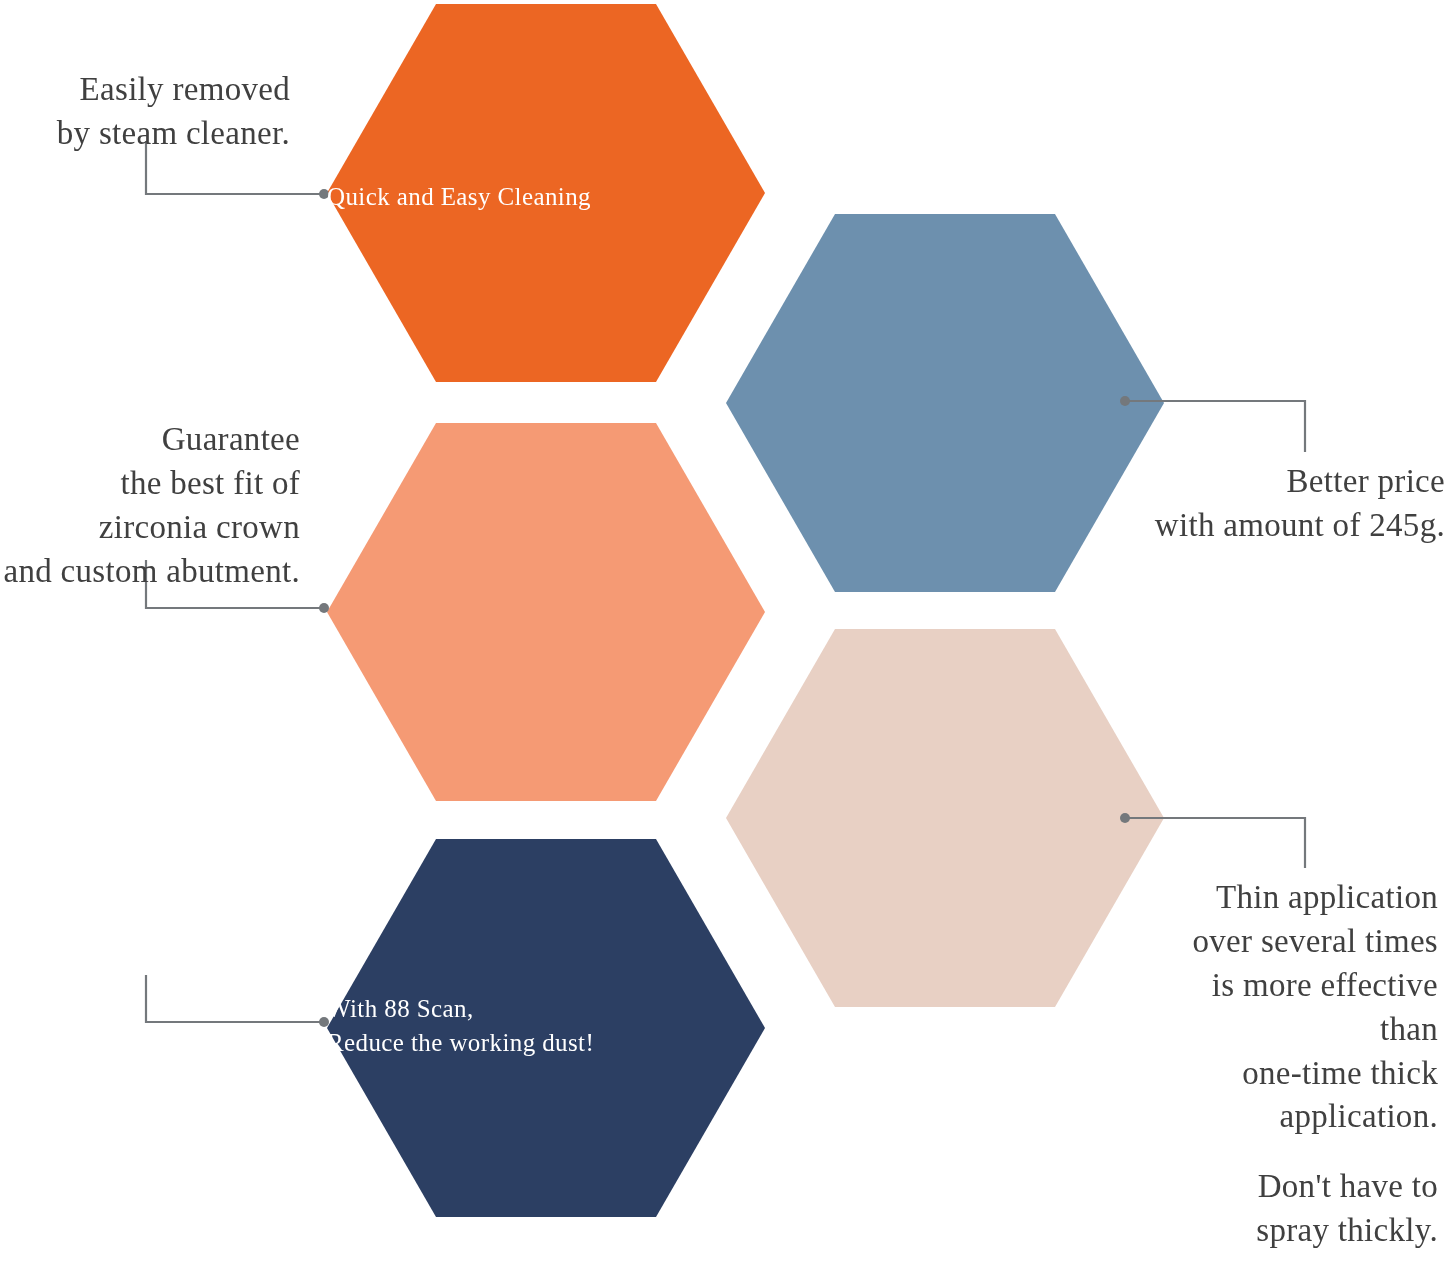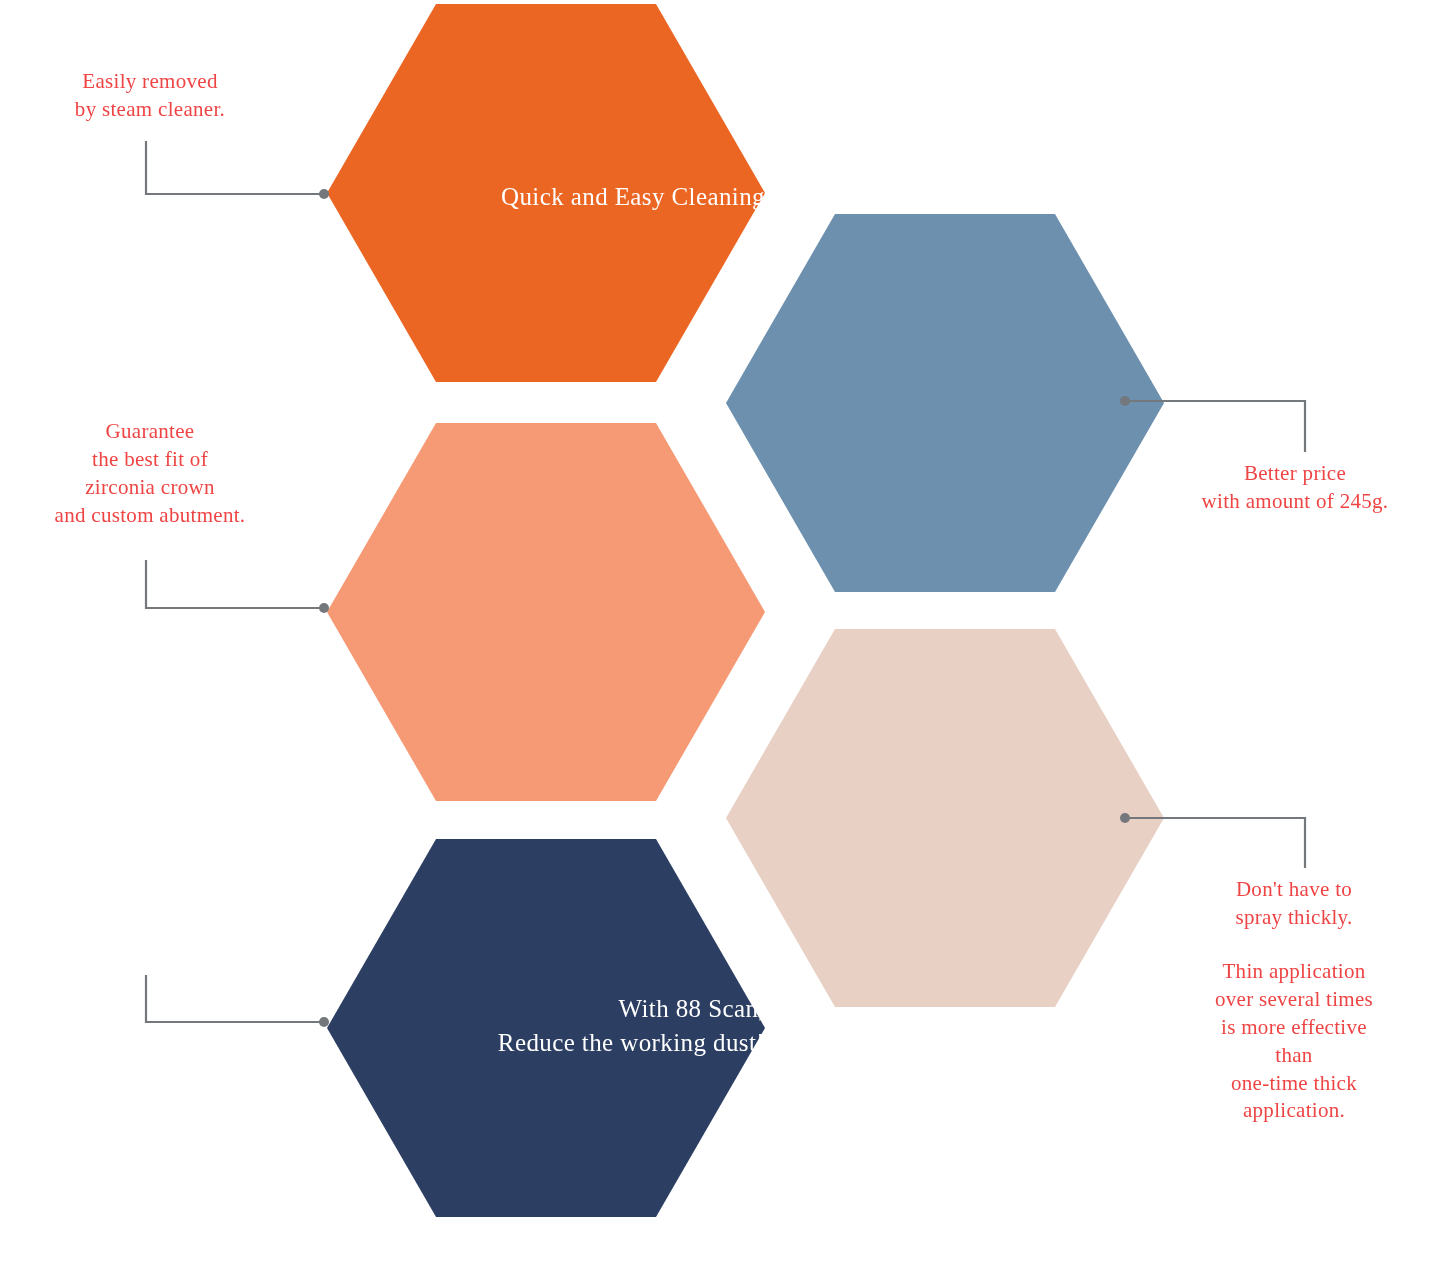--- a/index.html
+++ b/index.html
@@ -26,10 +26,10 @@
 
   .note{
     position:absolute;
-    color:#ef4444;
-    text-align:center;
+    color:#404040;
+    text-align:right;
     line-height:1.33;
-    font-size:21px;
+    font-size:33px;
     letter-spacing:.3px;
     white-space:pre-line;
   }

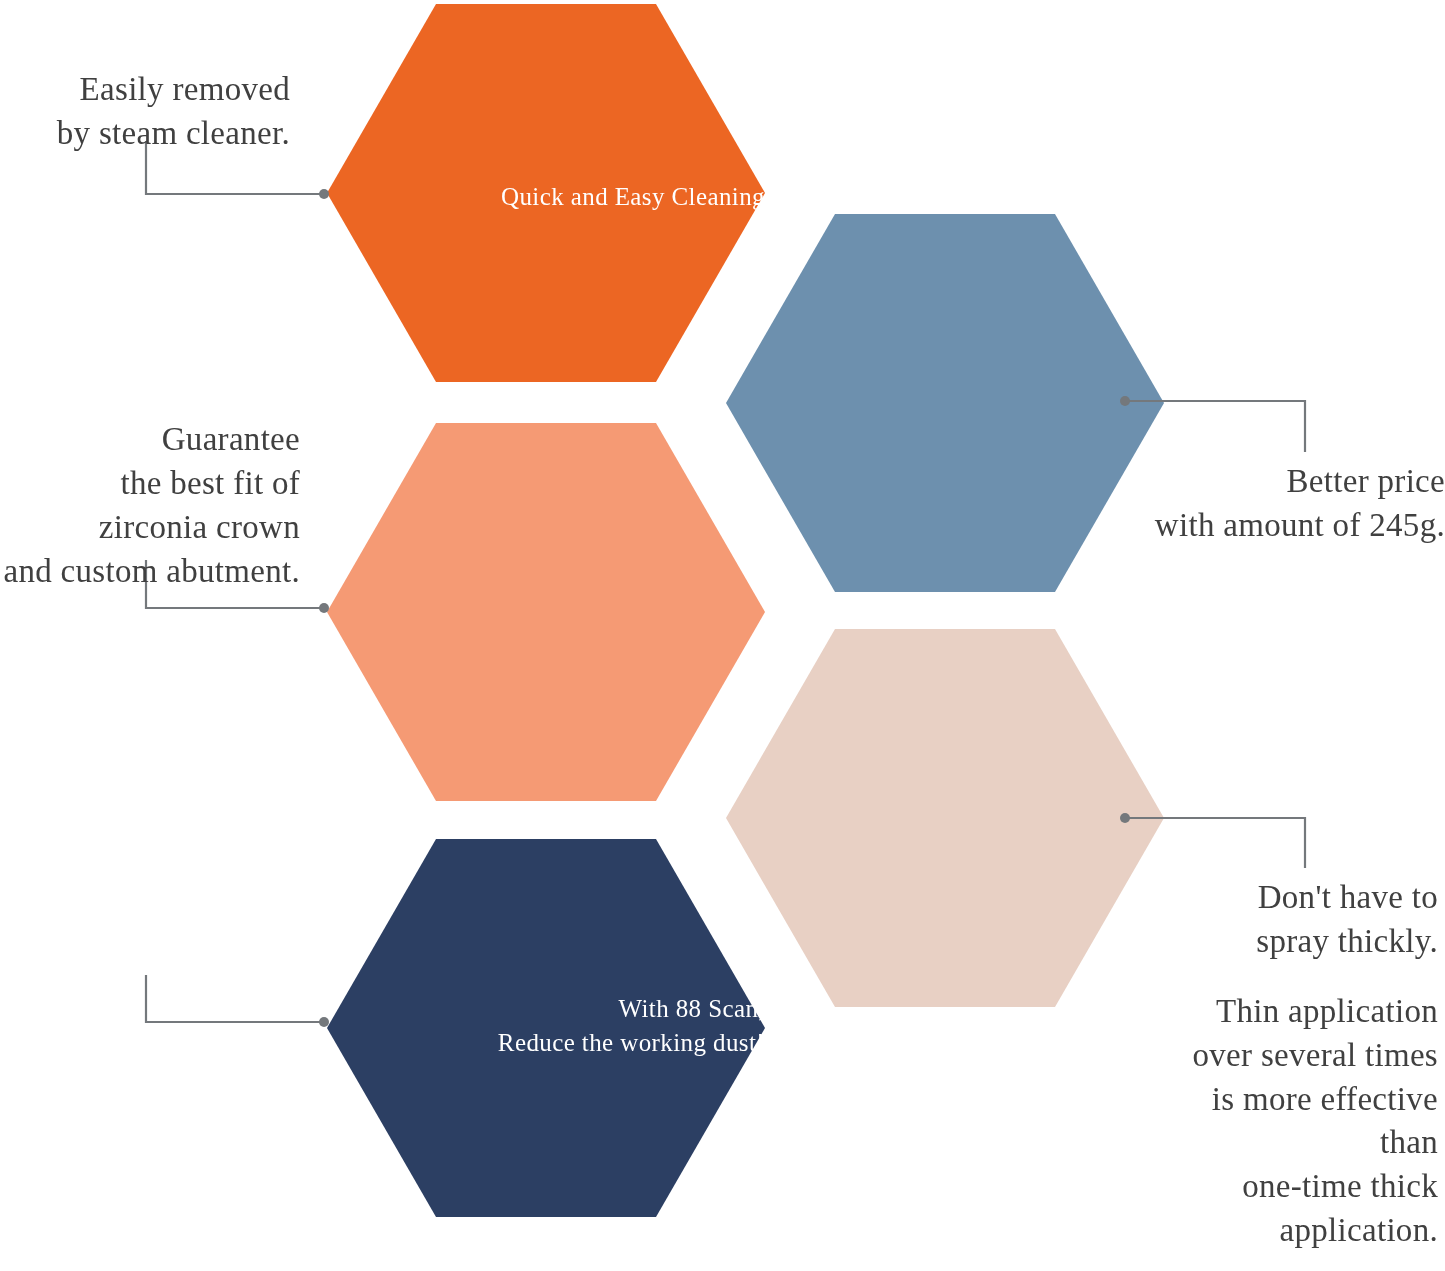--- a/index.html
+++ b/index.html
@@ -16,7 +16,7 @@
   .hexlabel{
     position:absolute;
     color:#ffffff;
-    text-align:right;
+    text-align:left;
     line-height:1.34;
     font-size:25px;
     letter-spacing:.4px;

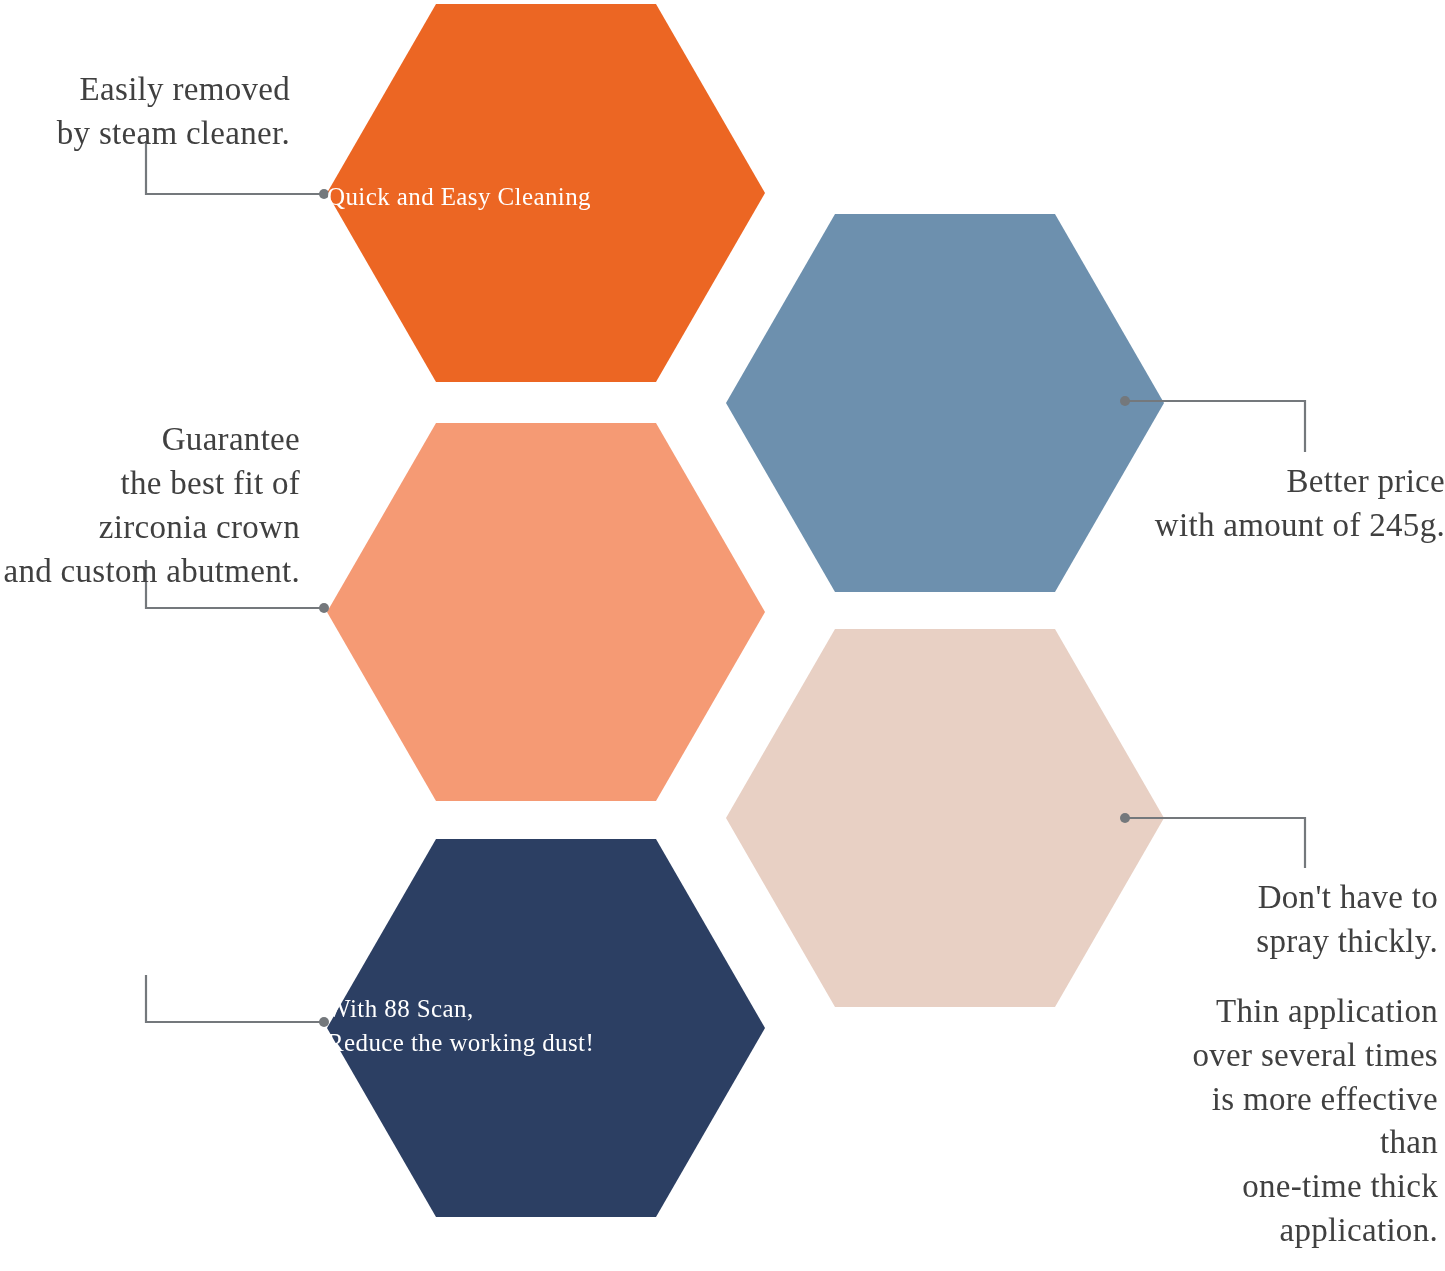--- a/index.html
+++ b/index.html
@@ -102,14 +102,14 @@
 with amount of 245g.</div>
 
   <div class="note-block" style="left:1150px;top:876px;width:288px;">
-    <div class="note">Don't have to
-spray thickly.</div>
     <div class="note">Thin application
 over several times
 is more effective
 than
 one-time thick
 application.</div>
+    <div class="note">Don't have to
+spray thickly.</div>
   </div>
 
 </div>

